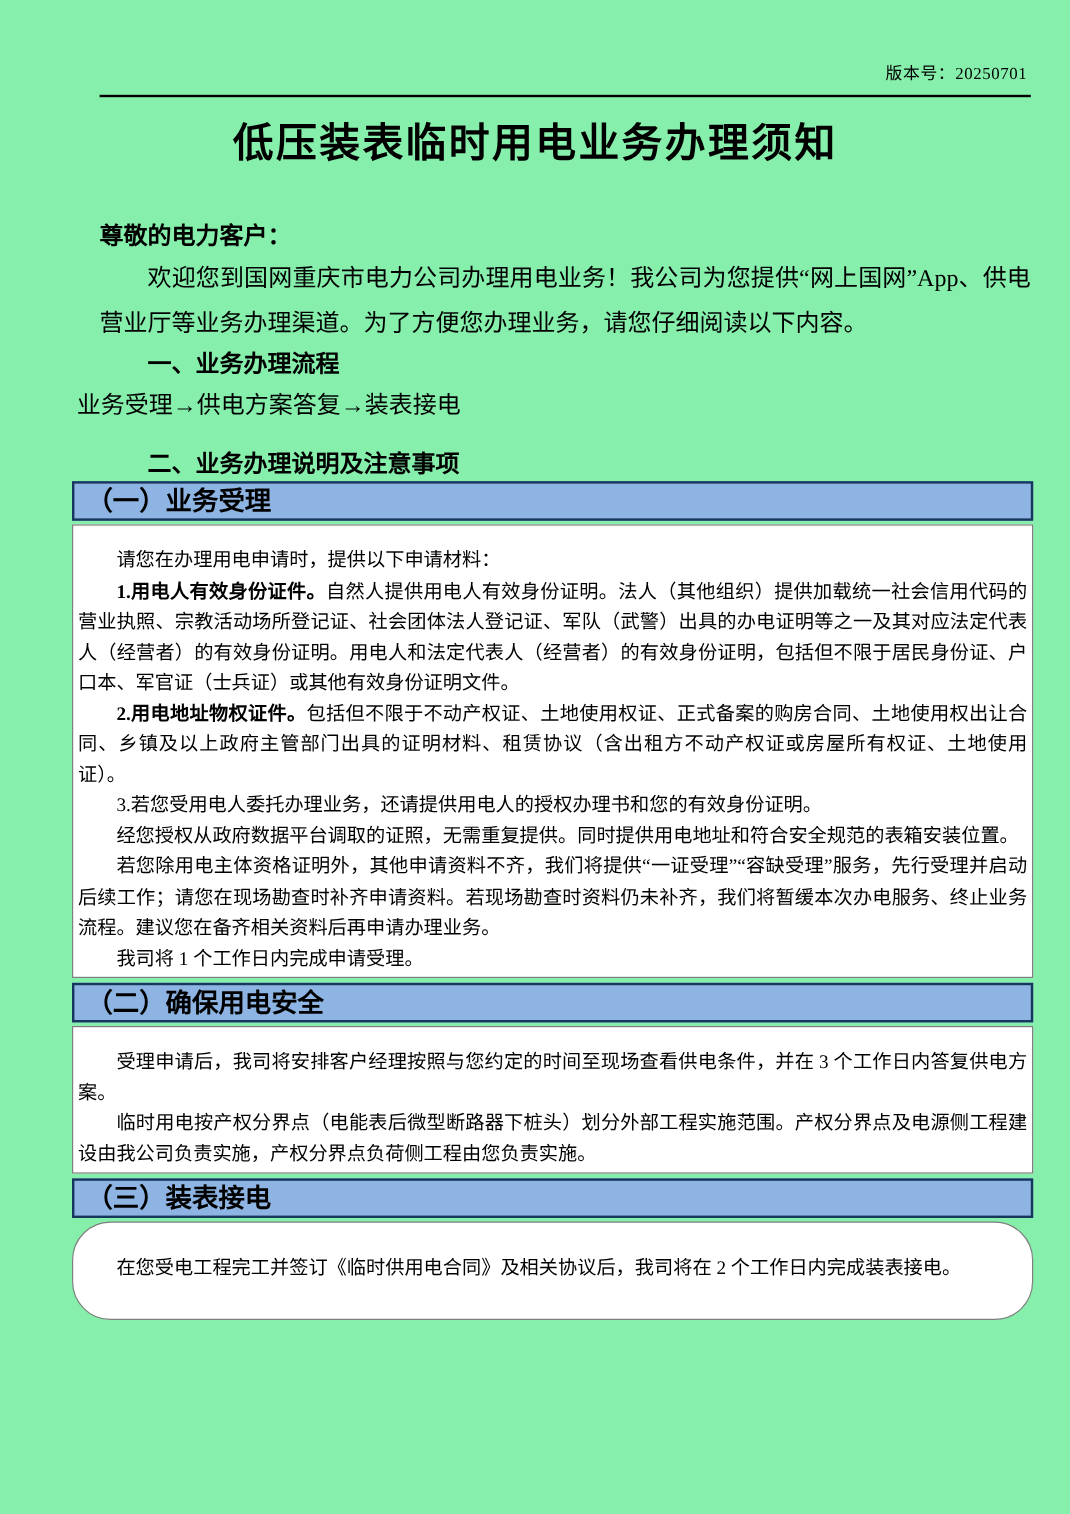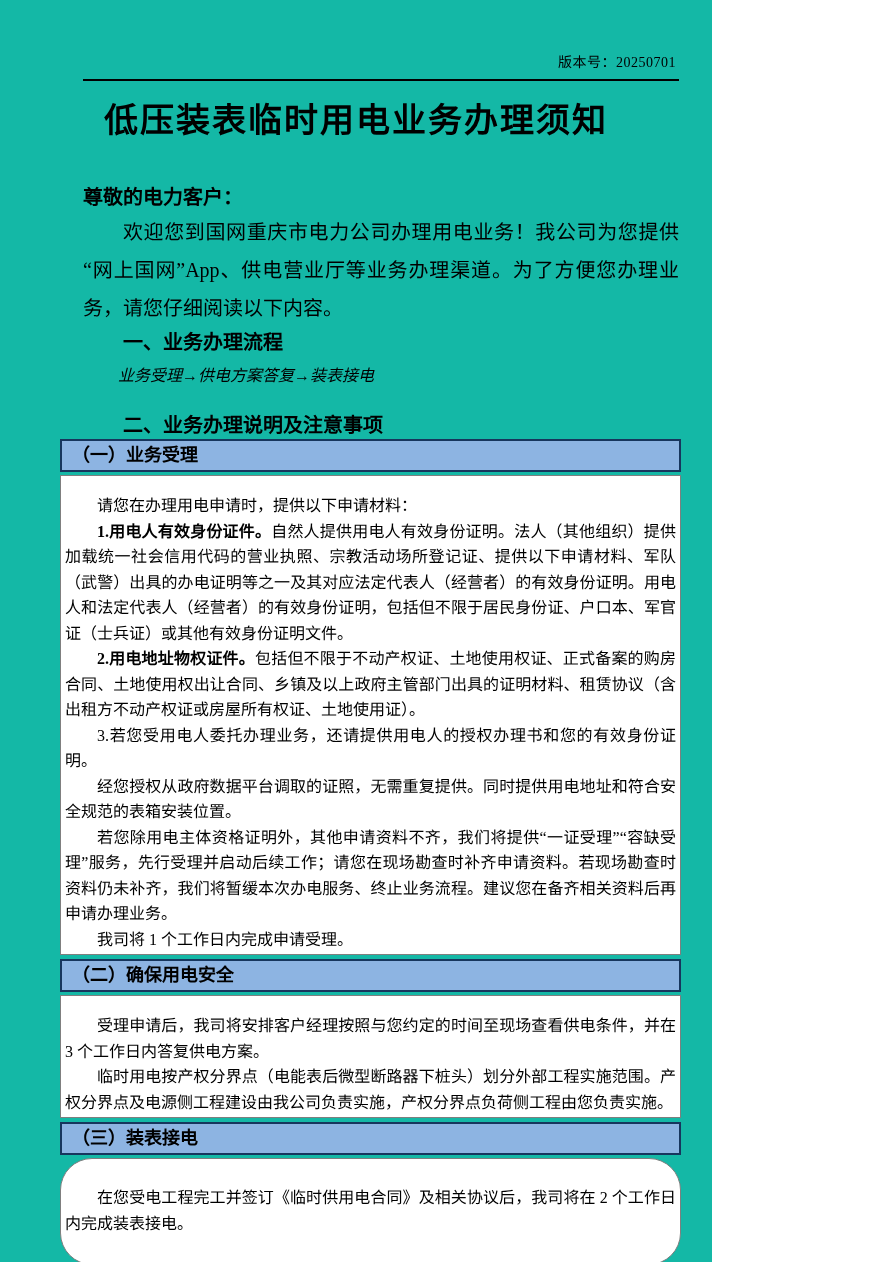--- a/index.html
+++ b/index.html
@@ -18,8 +18,8 @@
   }
   .page{
     position:relative;
-    width:712px;height:1262px;
-    background:#14b8a6;
+    width:892px;height:1262px;
+    background:#86efac;
     overflow:hidden;
   }
   .version{

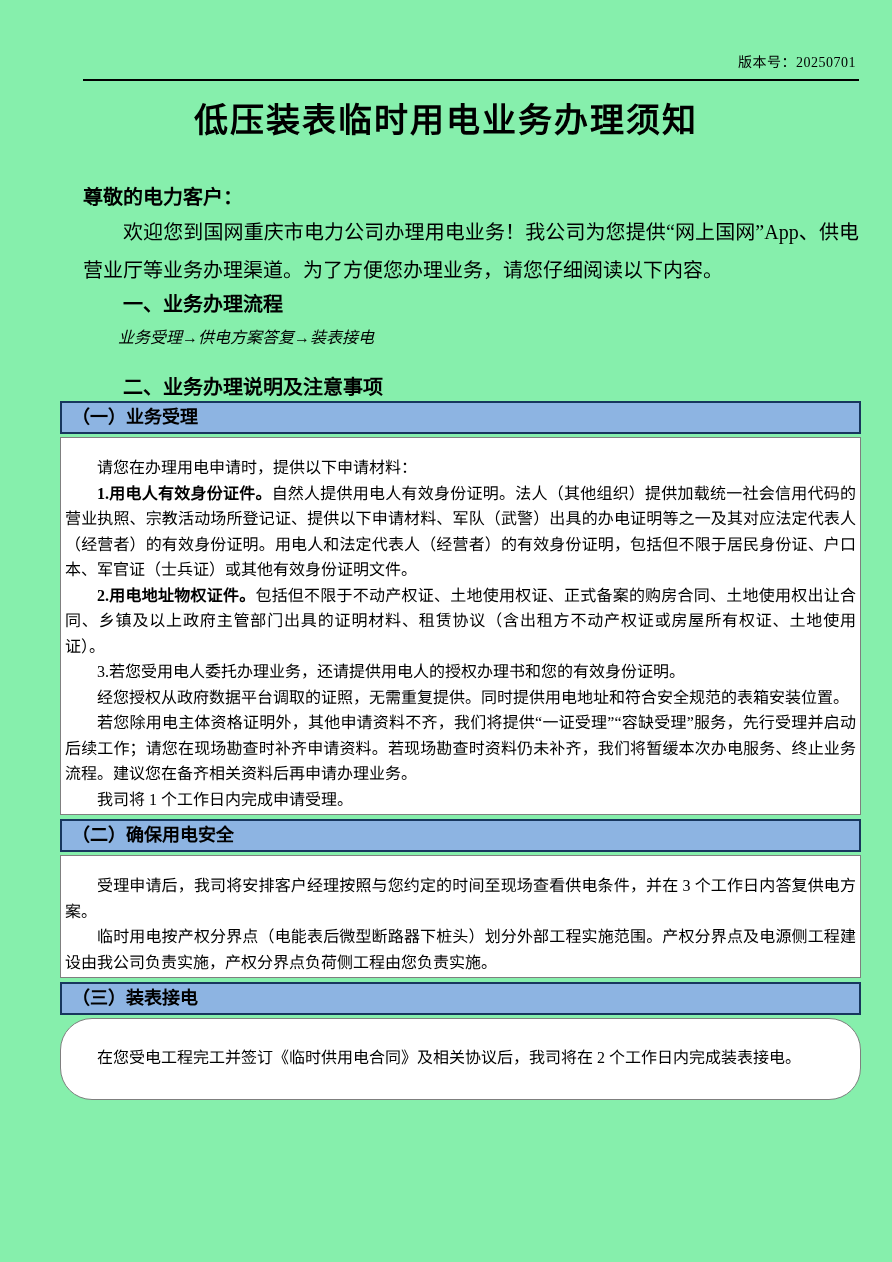--- a/index.html
+++ b/index.html
@@ -65,10 +65,9 @@
   }
   .h-flow{margin-top:0;}
   .flow-line{
-    margin:5px 0 0 118px;
-    font-size:16px;
+    margin:5px 0 0 64px;
+    font-size:20px;
     line-height:28px;
-    font-style:italic;
   }
   .h-notes{
     margin-top:22px;

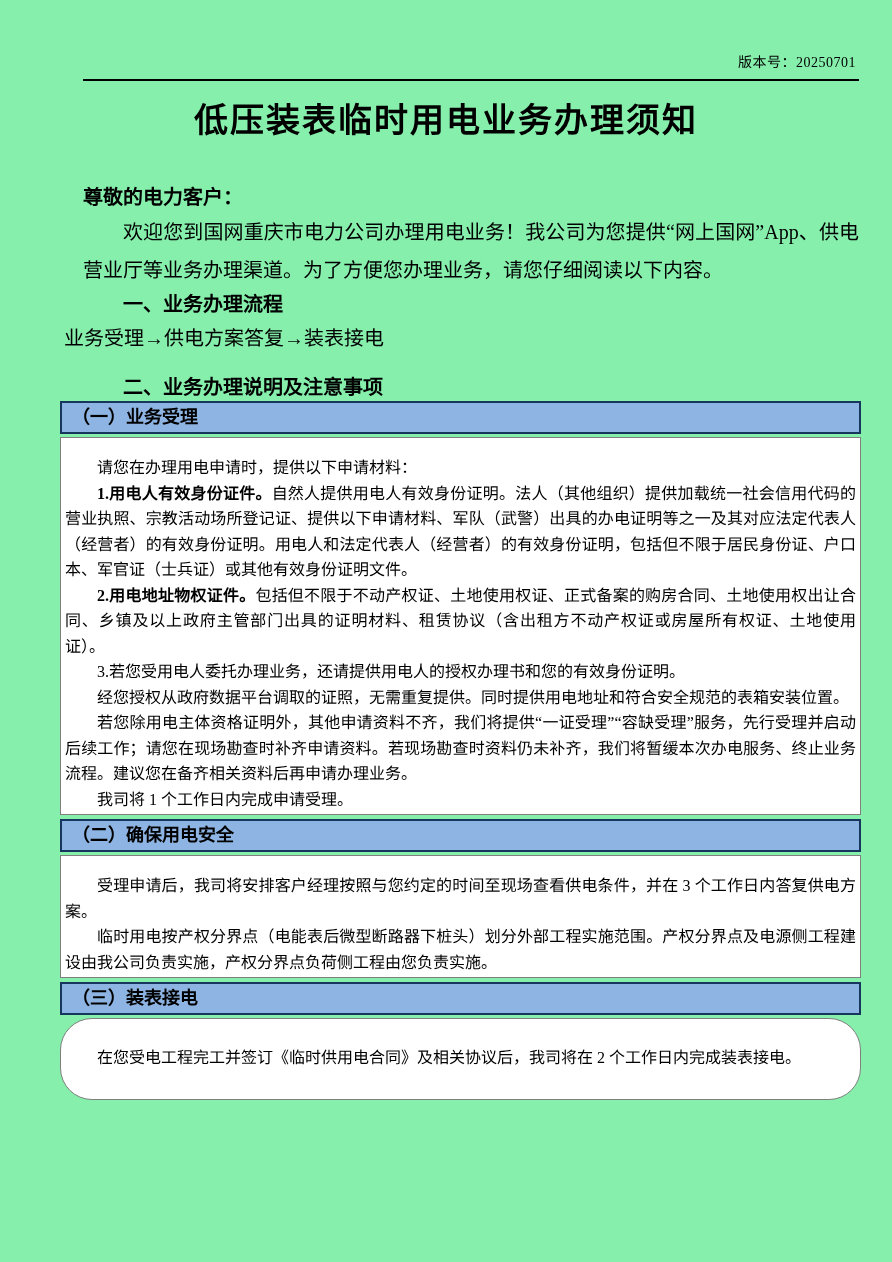--- a/index.html
+++ b/index.html
@@ -78,7 +78,7 @@
     background:var(--bar-bg);
     border:2px solid var(--bar-border);
     padding:2px 6px 2px 10px;
-    font-size:18px;
+    font-size:22px;
     font-weight:bold;
     line-height:25px;
   }

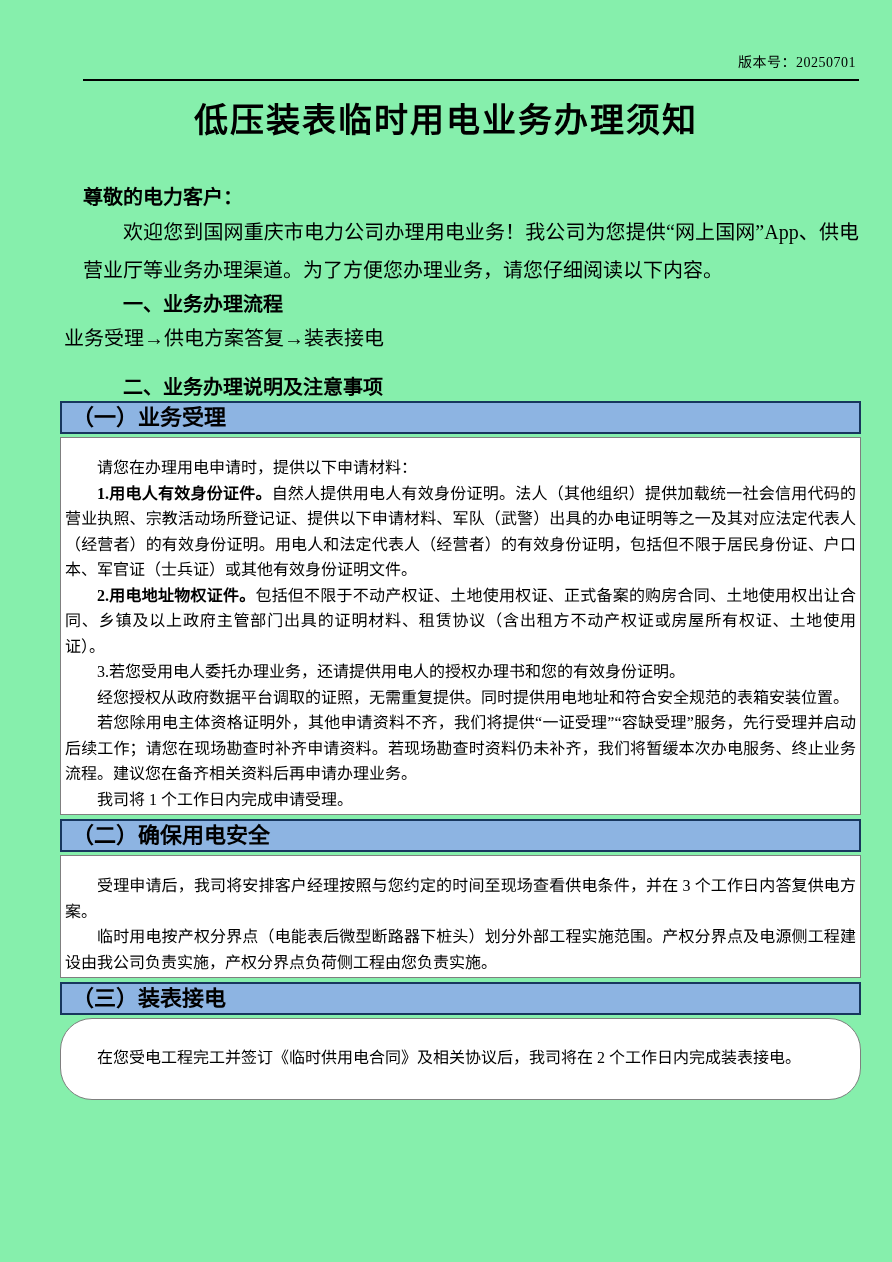--- a/index.html
+++ b/index.html
@@ -118,7 +118,7 @@
   <div class="bar">（一）业务受理</div>
   <div class="box">
     <p><b></b><span>请您在办理用电申请时，提供以下申请材料：</span></p>
-    <p><b>1.用电人有效身份证件。</b><span>自然人提供用电人有效身份证明。法人（其他组织）提供加载统一社会信用代码的营业执照、宗教活动场所登记证、提供以下申请材料、军队（武警）出具的办电证明等之一及其对应法定代表人（经营者）的有效身份证明。用电人和法定代表人（经营者）的有效身份证明，包括但不限于居民身份证、户口本、军官证（士兵证）或其他有效身份证明文件。</span></p>
+    <p><b>1.用电人有效身份证件。</b><span>自然人提供用电人有效身份证明。法人（其他组织）提供加载统一社会信用代码的营业执照、宗教活动场所登记证、社会团体法人登记证、军队（武警）出具的办电证明等之一及其对应法定代表人（经营者）的有效身份证明。用电人和法定代表人（经营者）的有效身份证明，包括但不限于居民身份证、户口本、军官证（士兵证）或其他有效身份证明文件。</span></p>
     <p><b>2.用电地址物权证件。</b><span>包括但不限于不动产权证、土地使用权证、正式备案的购房合同、土地使用权出让合同、乡镇及以上政府主管部门出具的证明材料、租赁协议（含出租方不动产权证或房屋所有权证、土地使用证）。</span></p>
     <p><b></b><span>3.若您受用电人委托办理业务，还请提供用电人的授权办理书和您的有效身份证明。</span></p>
     <p><b></b><span>经您授权从政府数据平台调取的证照，无需重复提供。同时提供用电地址和符合安全规范的表箱安装位置。</span></p>

